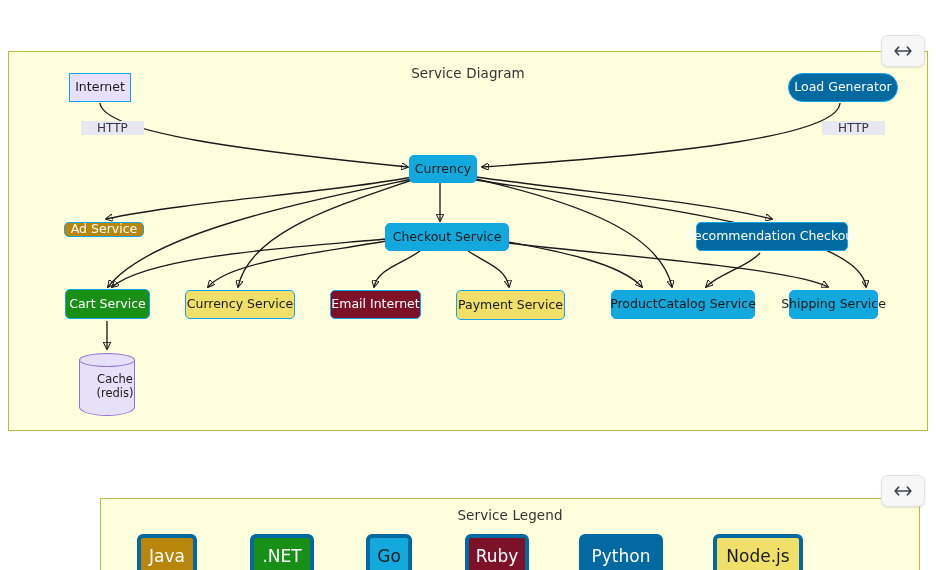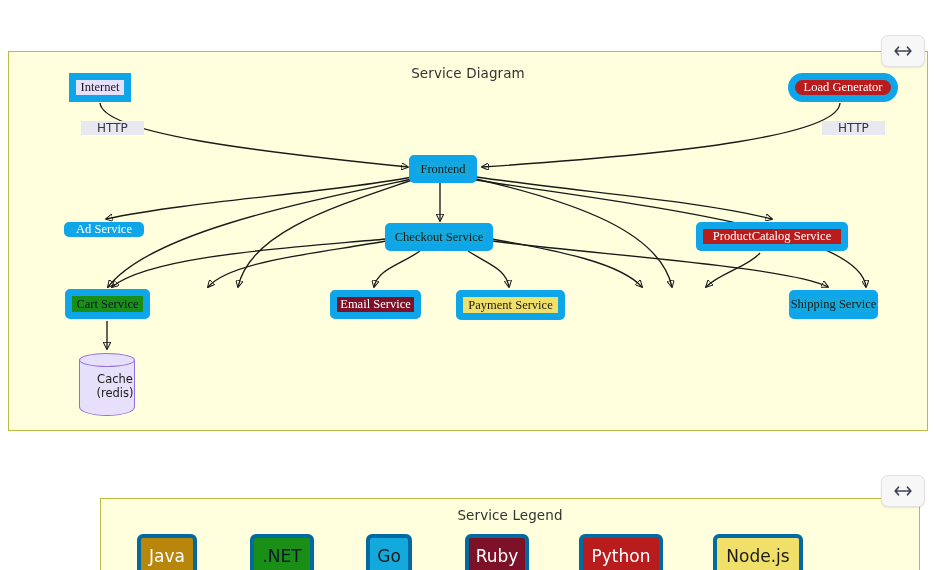--- a/index.html
+++ b/index.html
@@ -75,13 +75,12 @@
     align-items: center;
     justify-content: center;
     text-align: center;
-    border: 7px solid #0ea5e9;
+    border: 1px solid #0ea5e9;
     border-radius: 5px;
     font-size: 12.5px;
     line-height: 1.15;
     white-space: nowrap;
     padding: 0 9px;
-    font-family: Liberation Serif, serif;
   }
   .node.sharp   { border-radius: 0; }
   .node.stadium { border-radius: 999px; }

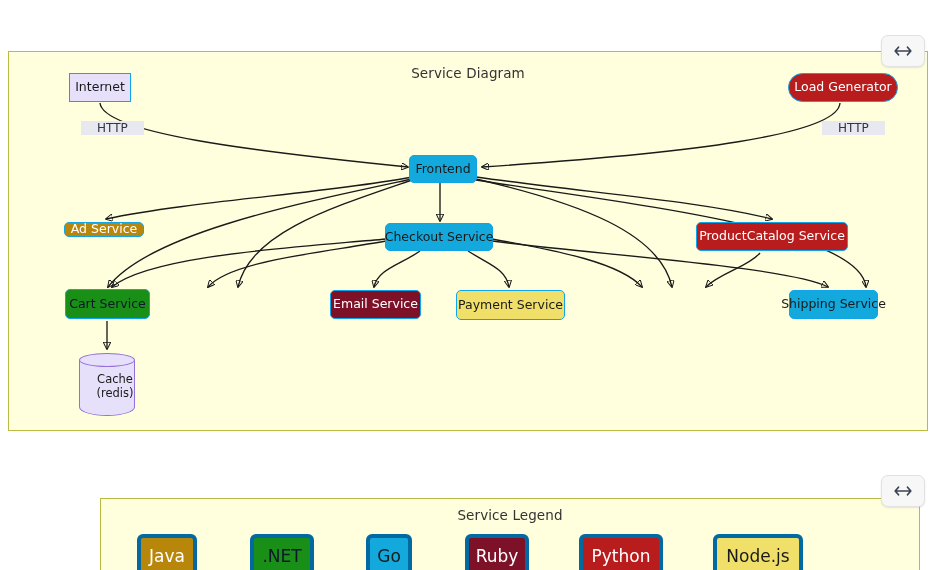--- a/index.html
+++ b/index.html
@@ -90,7 +90,7 @@
   .fill-dotnet { background: #1a8f18; color: #0f172a; }
   .fill-go     { background: #14a9dd; color: #1a1a1a; }
   .fill-ruby   { background: #7d1128; color: #ffffff; }
-  .fill-python { background: #b91c1c; color: #ffffff; text-align: right; }
+  .fill-python { background: #0369a1; color: #ffffff; text-align: right; }
   .fill-node   { background: #f0e06a; color: #1a1a1a; }
   .fill-plain  { background: #e6e0fa; color: #1a1a1a; }
 

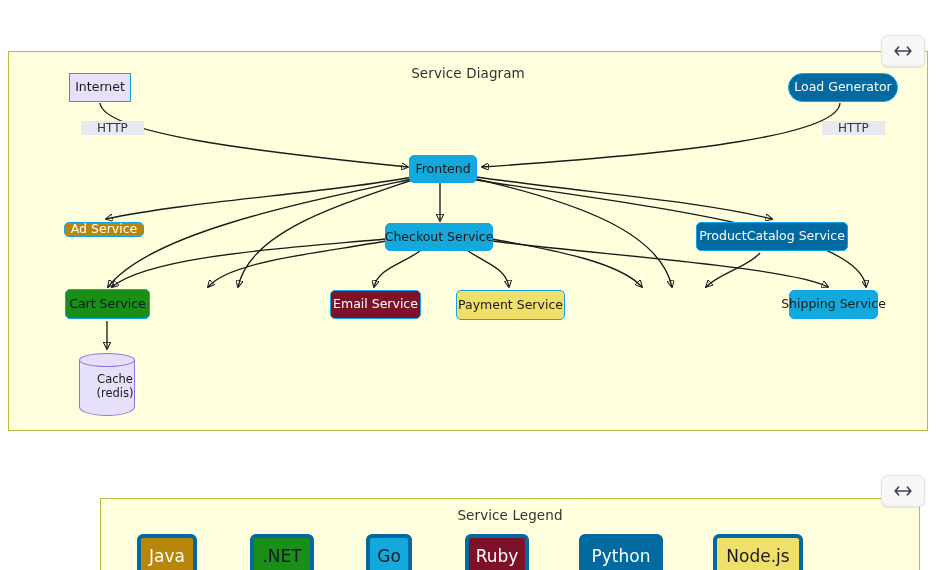--- a/index.html
+++ b/index.html
@@ -231,7 +231,7 @@
 
   <div class="node stadium fill-python" id="node-loadgenerator" style="left:788px; top:30px; width:110px; height:29px;">Load Generator</div>
 
-  <div class="node fill-go" id="node-frontend" style="left:409px; top:112px; width:68px; height:28px;">Frontend</div>
+  <div class="node fill-go" id="node-frontend" style="left:409px; top:112px; width:68px; height:28px;">Currency</div>
 
   <div class="node fill-java" id="node-adservice" style="left:64px; top:179px; width:80px; height:15px;">Ad Service</div>
 

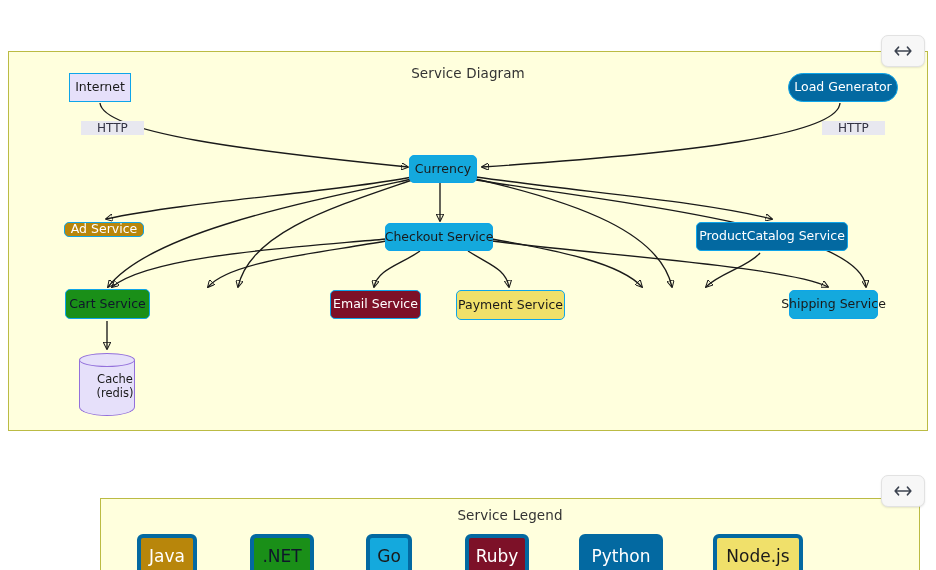--- a/index.html
+++ b/index.html
@@ -235,7 +235,7 @@
 
   <div class="node fill-java" id="node-adservice" style="left:64px; top:179px; width:80px; height:15px;">Ad Service</div>
 
-  <div class="node fill-go" id="node-checkout" style="left:385px; top:180px; width:108px; height:28px;">Checkout Service</div>
+  <div class="node fill-go" id="node-checkout" style="left:385px; top:180px; width:124px; height:28px;">Checkout Service</div>
 
   <div class="node fill-python" id="node-recommendation" style="left:696px; top:179px; width:152px; height:29px;">ProductCatalog Service</div>
 

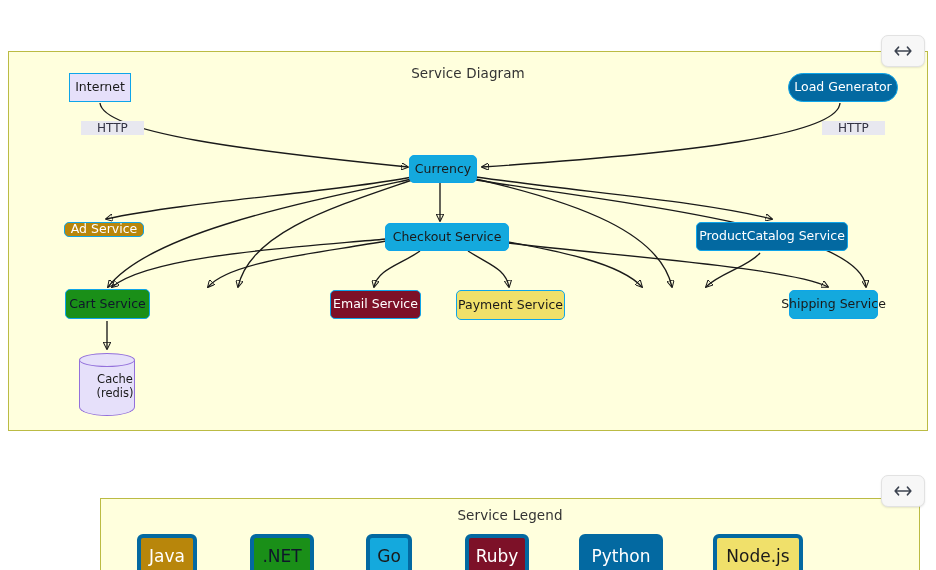--- a/index.html
+++ b/index.html
@@ -237,7 +237,7 @@
 
   <div class="node fill-go" id="node-checkout" style="left:385px; top:180px; width:124px; height:28px;">Checkout Service</div>
 
-  <div class="node fill-python" id="node-recommendation" style="left:696px; top:179px; width:152px; height:29px;">ProductCatalog Service</div>
+  <div class="node fill-python" id="node-recommendation" style="left:696px; top:179px; width:152px; height:29px;">Recommendation Checkout</div>
 
   <div class="node fill-dotnet" id="node-cart" style="left:65px; top:246px; width:85px; height:30px;">Cart Service</div>
 

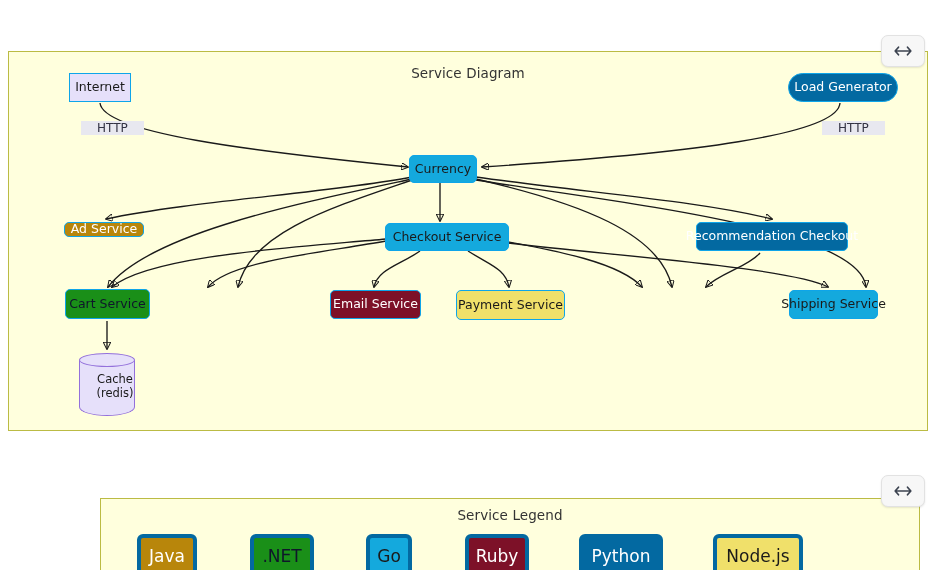--- a/index.html
+++ b/index.html
@@ -87,7 +87,7 @@
 
   
   .fill-java   { background: #b8860b; color: #ffffff; }
-  .fill-dotnet { background: #1a8f18; color: #0f172a; }
+  .fill-dotnet { background: #1a8f18; color: #ffffff; }
   .fill-go     { background: #14a9dd; color: #1a1a1a; }
   .fill-ruby   { background: #7d1128; color: #ffffff; }
   .fill-python { background: #0369a1; color: #ffffff; text-align: right; }

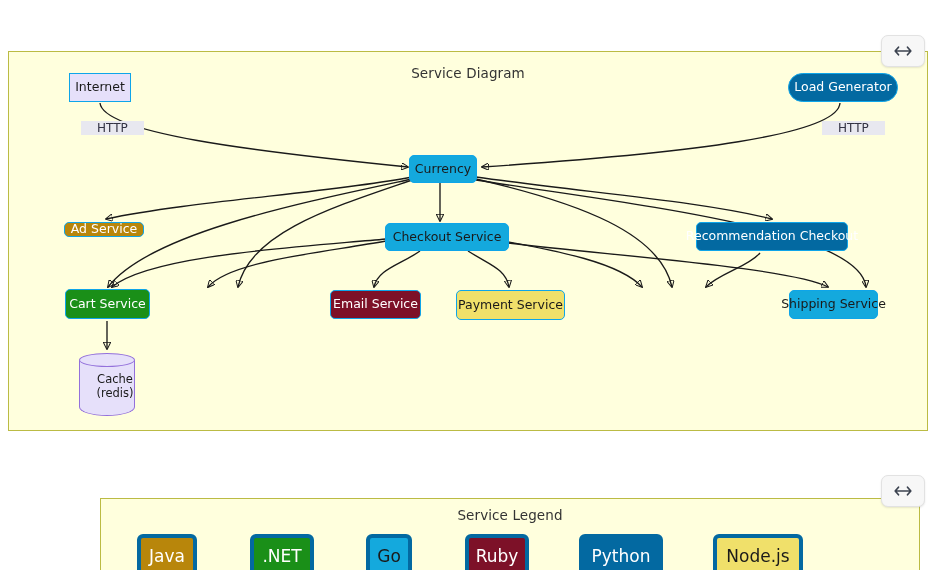--- a/index.html
+++ b/index.html
@@ -241,6 +241,7 @@
 
   <div class="node fill-dotnet" id="node-cart" style="left:65px; top:246px; width:85px; height:30px;">Cart Service</div>
 
+  <div class="node fill-node" id="node-currency" style="left:185px; top:247px; width:110px; height:29px;">Currency Service</div>
 
   <div class="node fill-ruby" id="node-email" style="left:330px; top:247px; width:91px; height:29px;">Email Service</div>
 

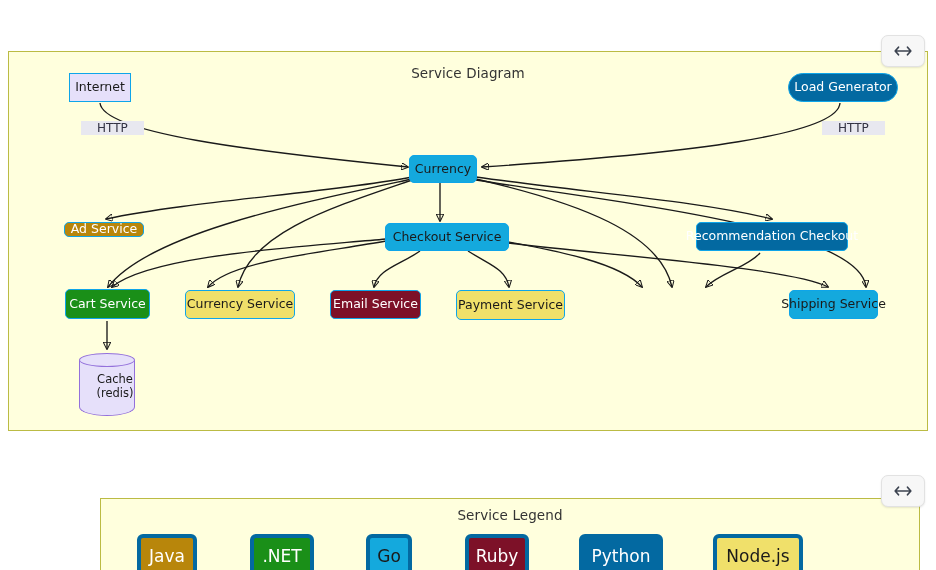--- a/index.html
+++ b/index.html
@@ -243,7 +243,7 @@
 
   <div class="node fill-node" id="node-currency" style="left:185px; top:247px; width:110px; height:29px;">Currency Service</div>
 
-  <div class="node fill-ruby" id="node-email" style="left:330px; top:247px; width:91px; height:29px;">Email Service</div>
+  <div class="node fill-ruby" id="node-email" style="left:330px; top:247px; width:91px; height:29px;">Email Internet</div>
 
   <div class="node fill-node" id="node-payment" style="left:456px; top:247px; width:109px; height:30px;">Payment Service</div>
 

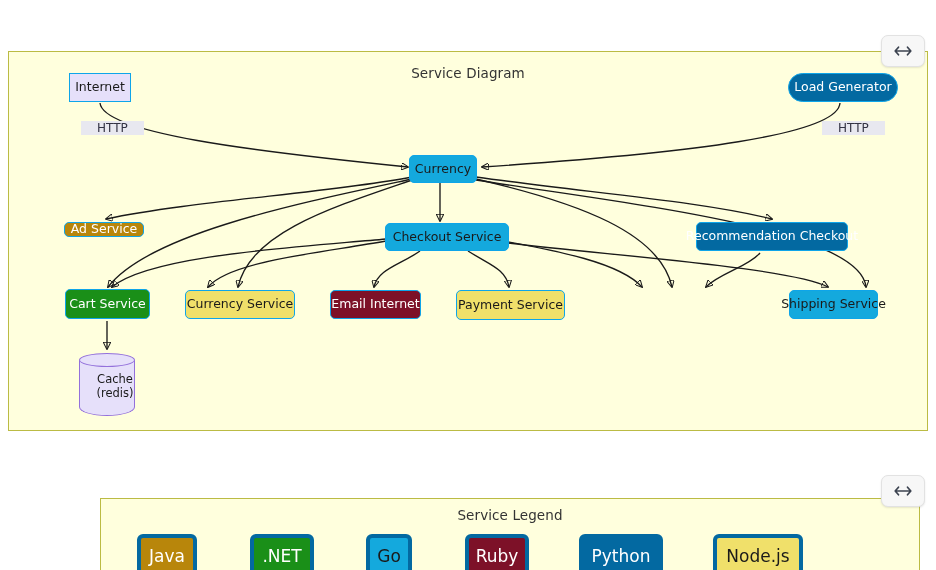--- a/index.html
+++ b/index.html
@@ -247,6 +247,7 @@
 
   <div class="node fill-node" id="node-payment" style="left:456px; top:247px; width:109px; height:30px;">Payment Service</div>
 
+  <div class="node fill-go" id="node-productcatalog" style="left:611px; top:247px; width:144px; height:29px;">ProductCatalog Service</div>
 
   <div class="node fill-go" id="node-shipping" style="left:789px; top:247px; width:89px; height:29px;">Shipping Service</div>
 

